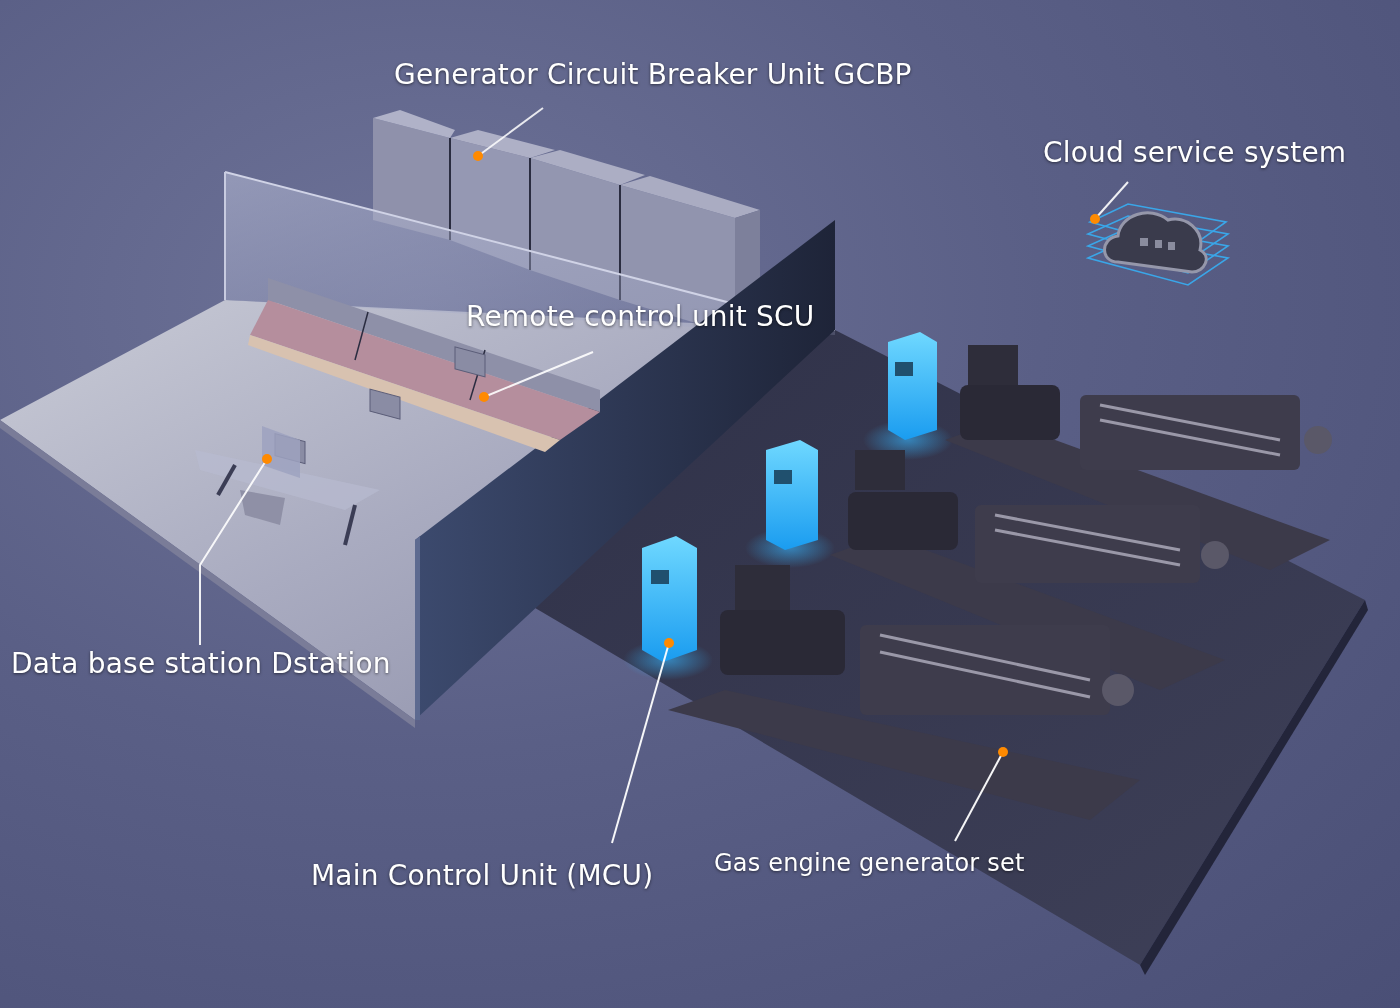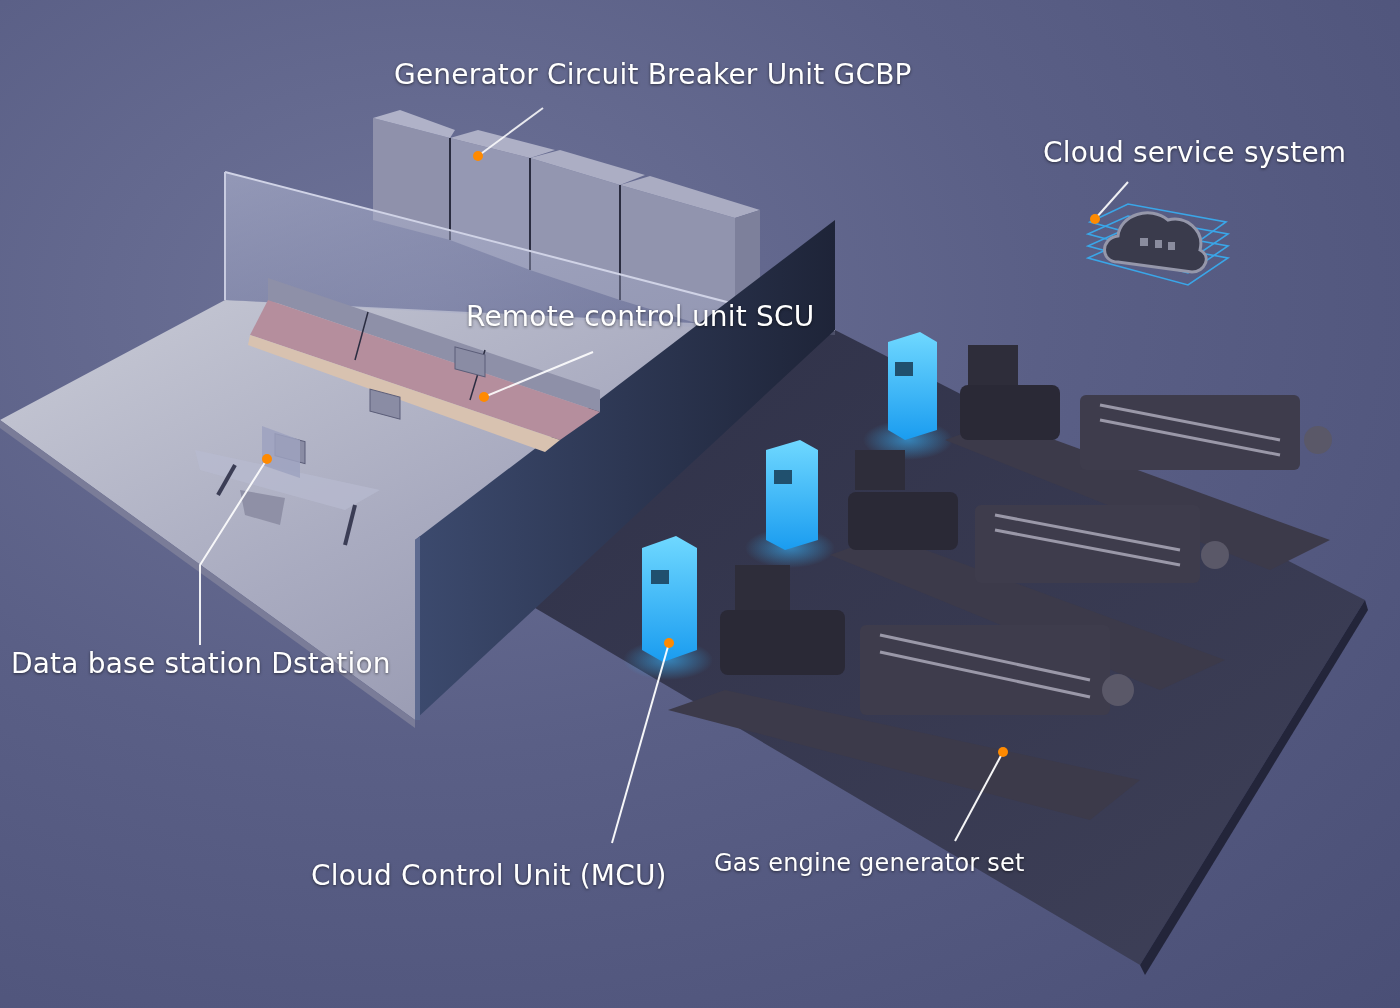--- a/index.html
+++ b/index.html
@@ -191,7 +191,7 @@
 <div class="label" style="left:1015px;top:136px;margin-left:28px;">Cloud service system</div>
 <div class="label" style="left:466px;top:300px;">Remote control unit SCU</div>
 <div class="label" style="left:11px;top:647px;">Data base station Dstation</div>
-<div class="label" style="left:311px;top:859px;">Cloud Control Unit (MCU)</div>
+<div class="label" style="left:311px;top:859px;">Main Control Unit (MCU)</div>
 <div class="label small" style="left:714px;top:849px;">Gas engine generator set</div>
 
 </div>

